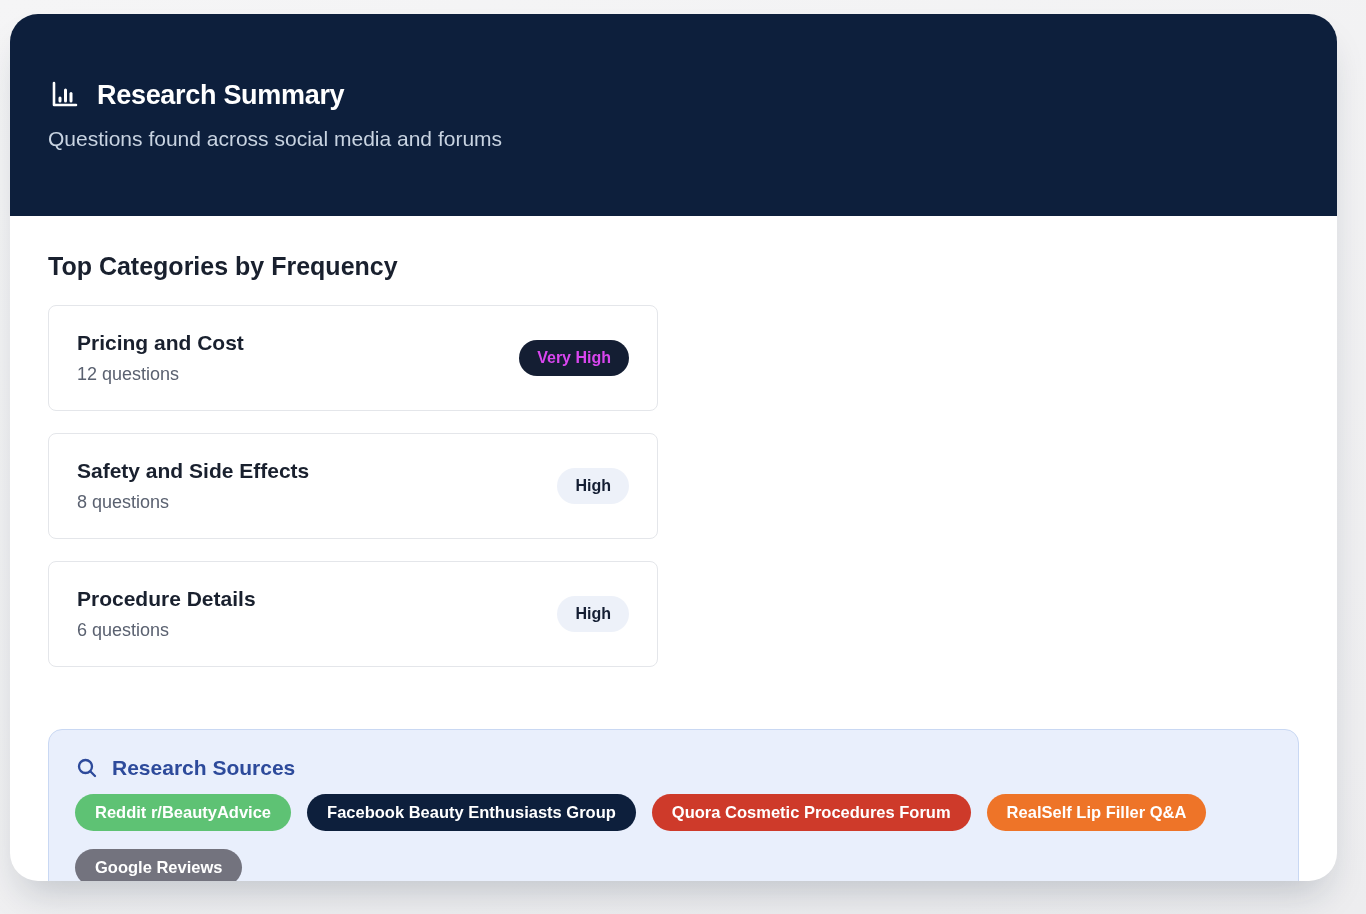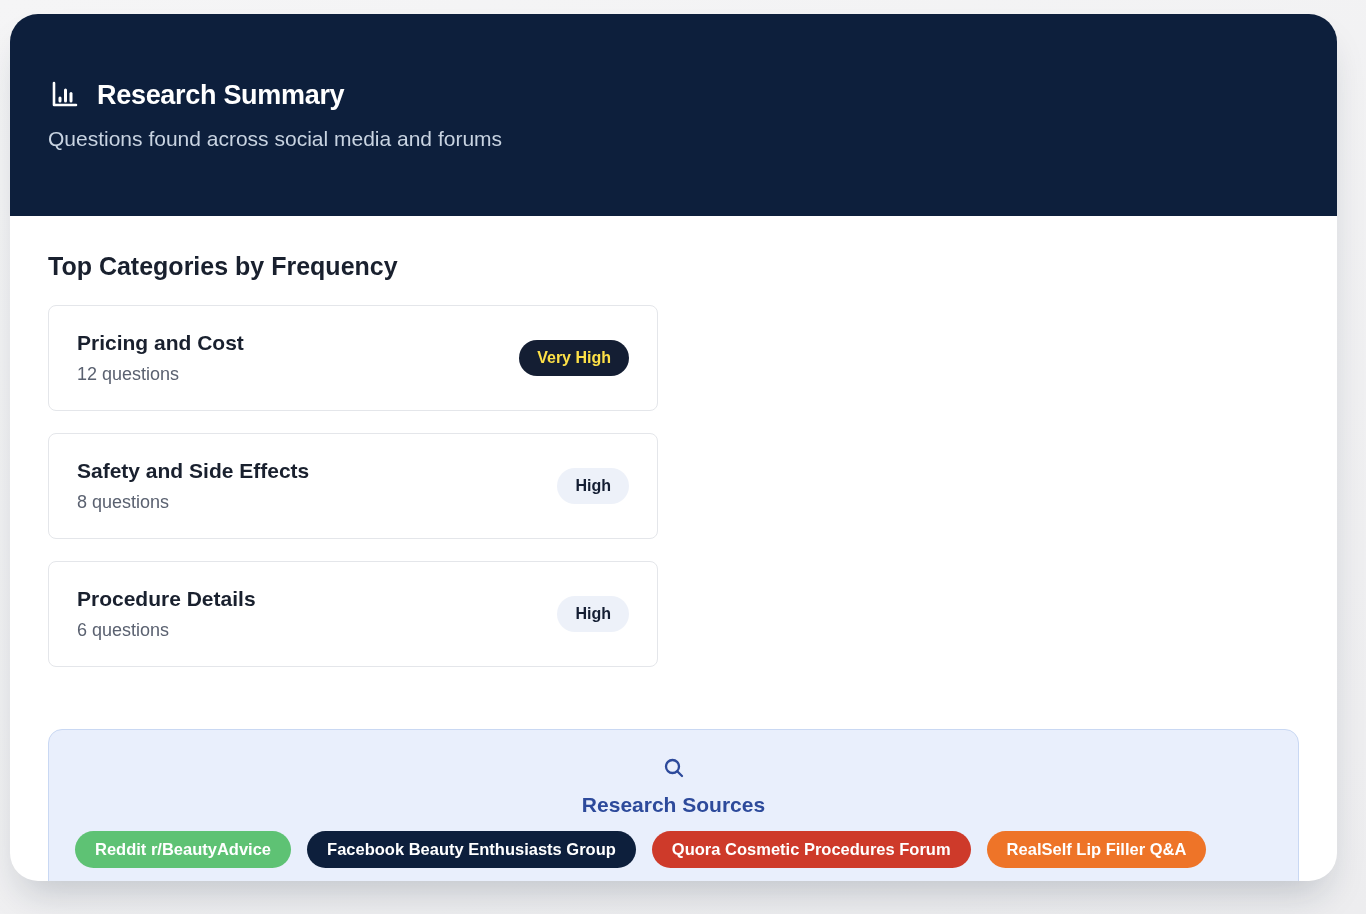--- a/index.html
+++ b/index.html
@@ -107,7 +107,7 @@
     padding: 9px 18px;
     white-space: nowrap;
   }
-  .badge.very-high { background: #141e33; color: #fde047; text-align: right; }
+  .badge.very-high { background: #141e33; color: #d946ef; text-align: right; }
   .badge.high { background: #edf1f9; color: #141e33; }
 
   

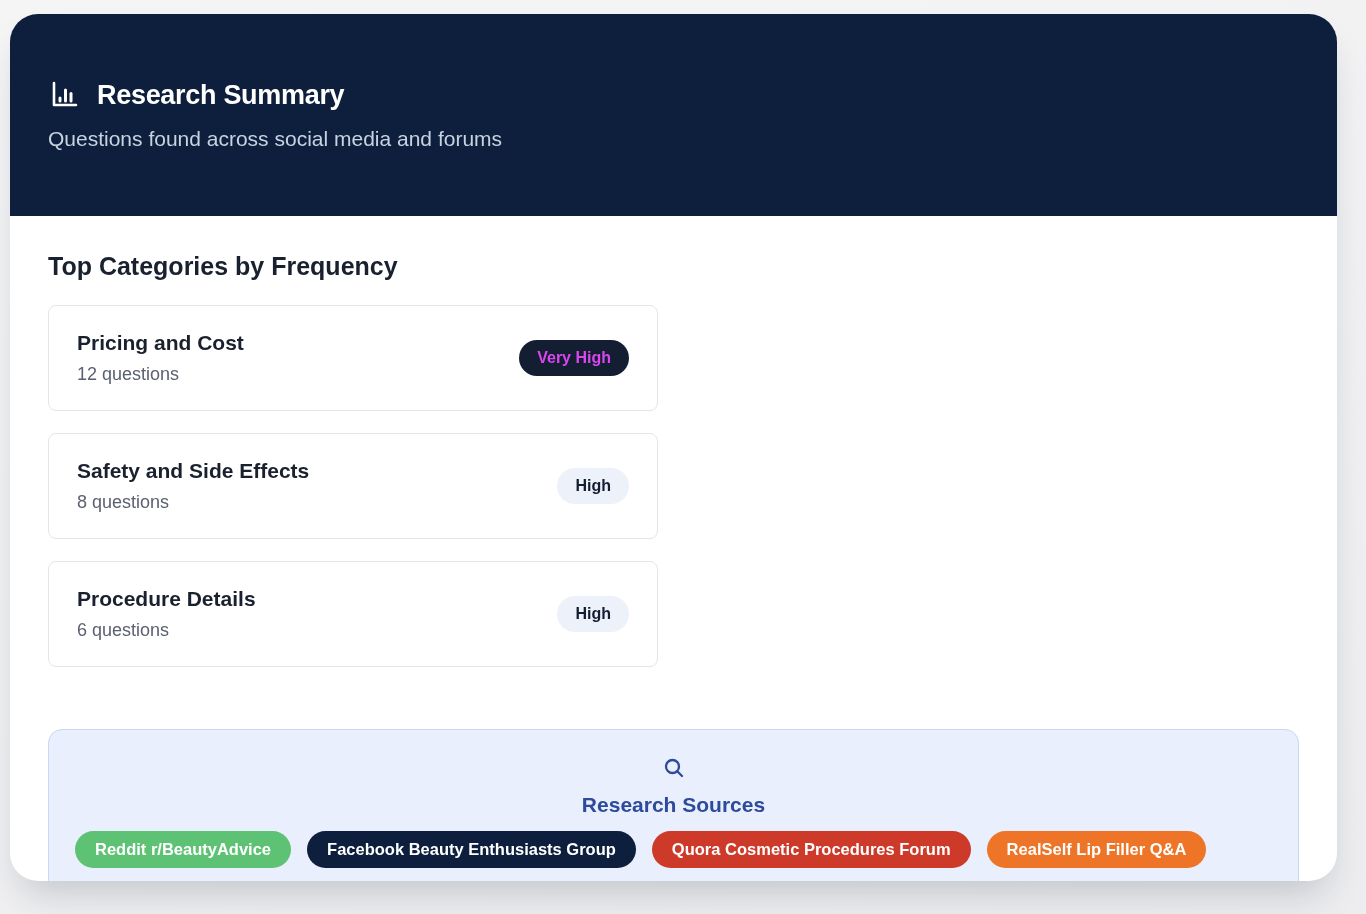--- a/index.html
+++ b/index.html
@@ -122,7 +122,6 @@
     display: flex;
     align-items: center;
     gap: 13px;
-    flex-direction: column;
   }
   .sources-heading {
     font-size: 21px;

